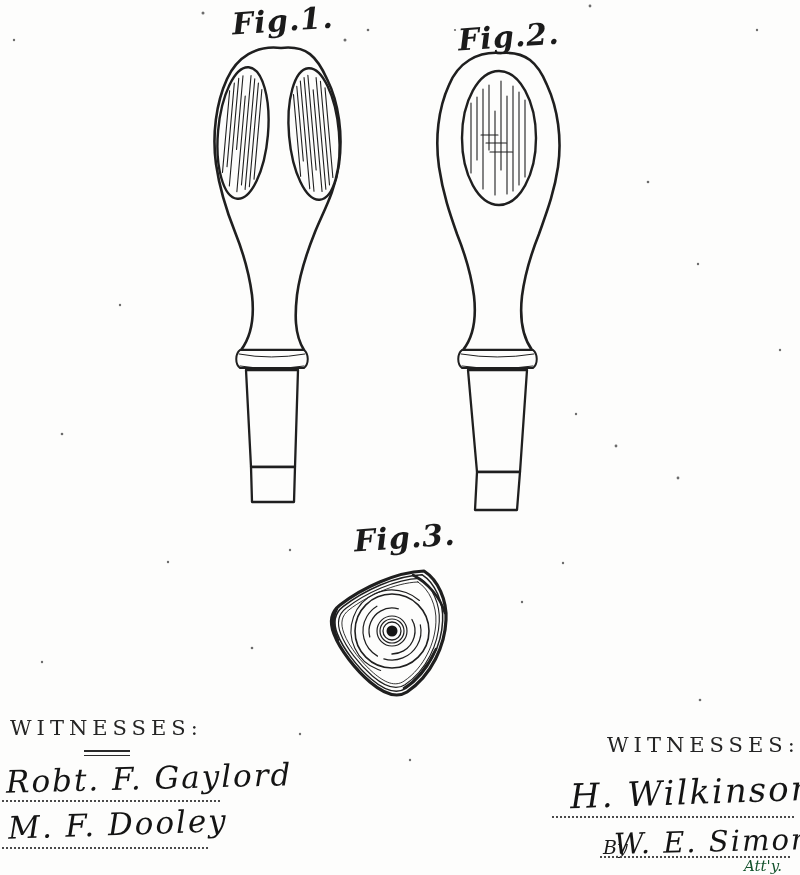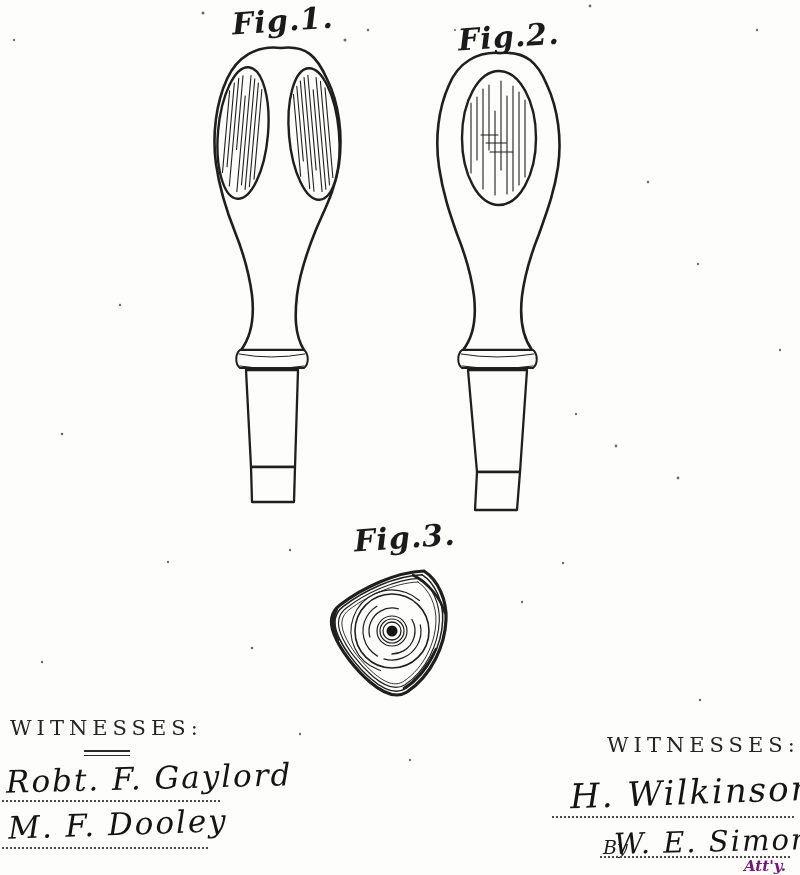--- a/index.html
+++ b/index.html
@@ -26,7 +26,7 @@
   }
   .dotline{position:absolute;height:0;border-bottom:2px dotted #4a4a4a;}
   .byword{position:absolute;font-style:italic;font-size:19px;color:#1a1a1a;margin-left:25px;}
-  .atty{position:absolute;font-style:italic;font-weight:700;font-size:15px;color:#701a75;}
+  .atty{position:absolute;font-style:italic;font-weight:400;font-size:15px;color:#14532d;}
   svg{position:absolute;left:0;top:0;}
 </style>
 </head>

